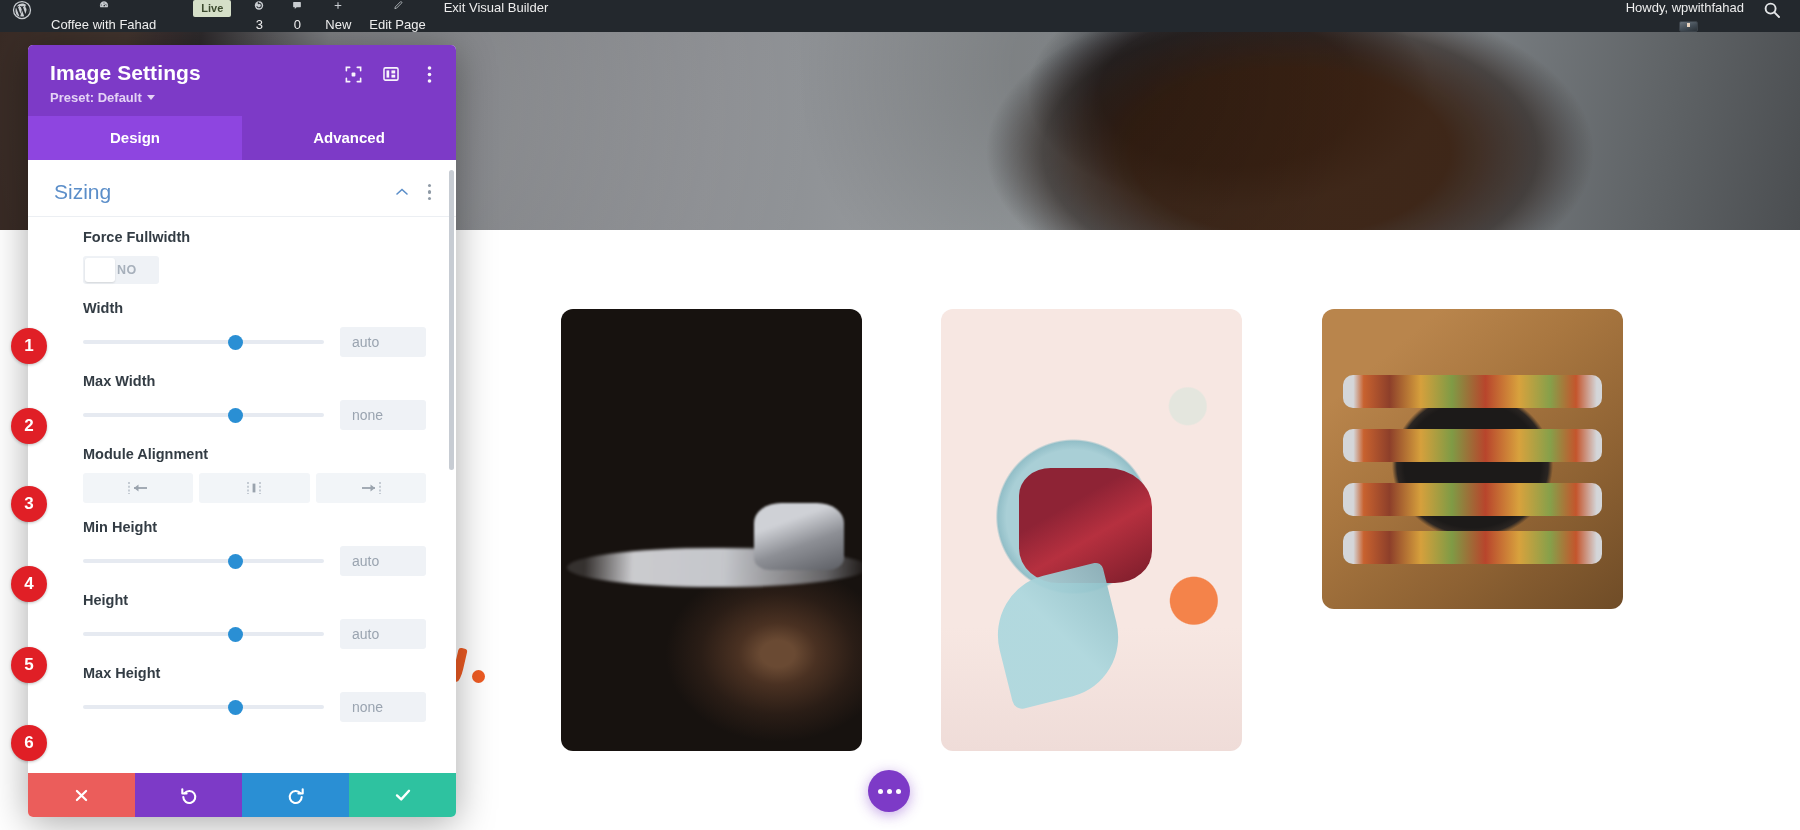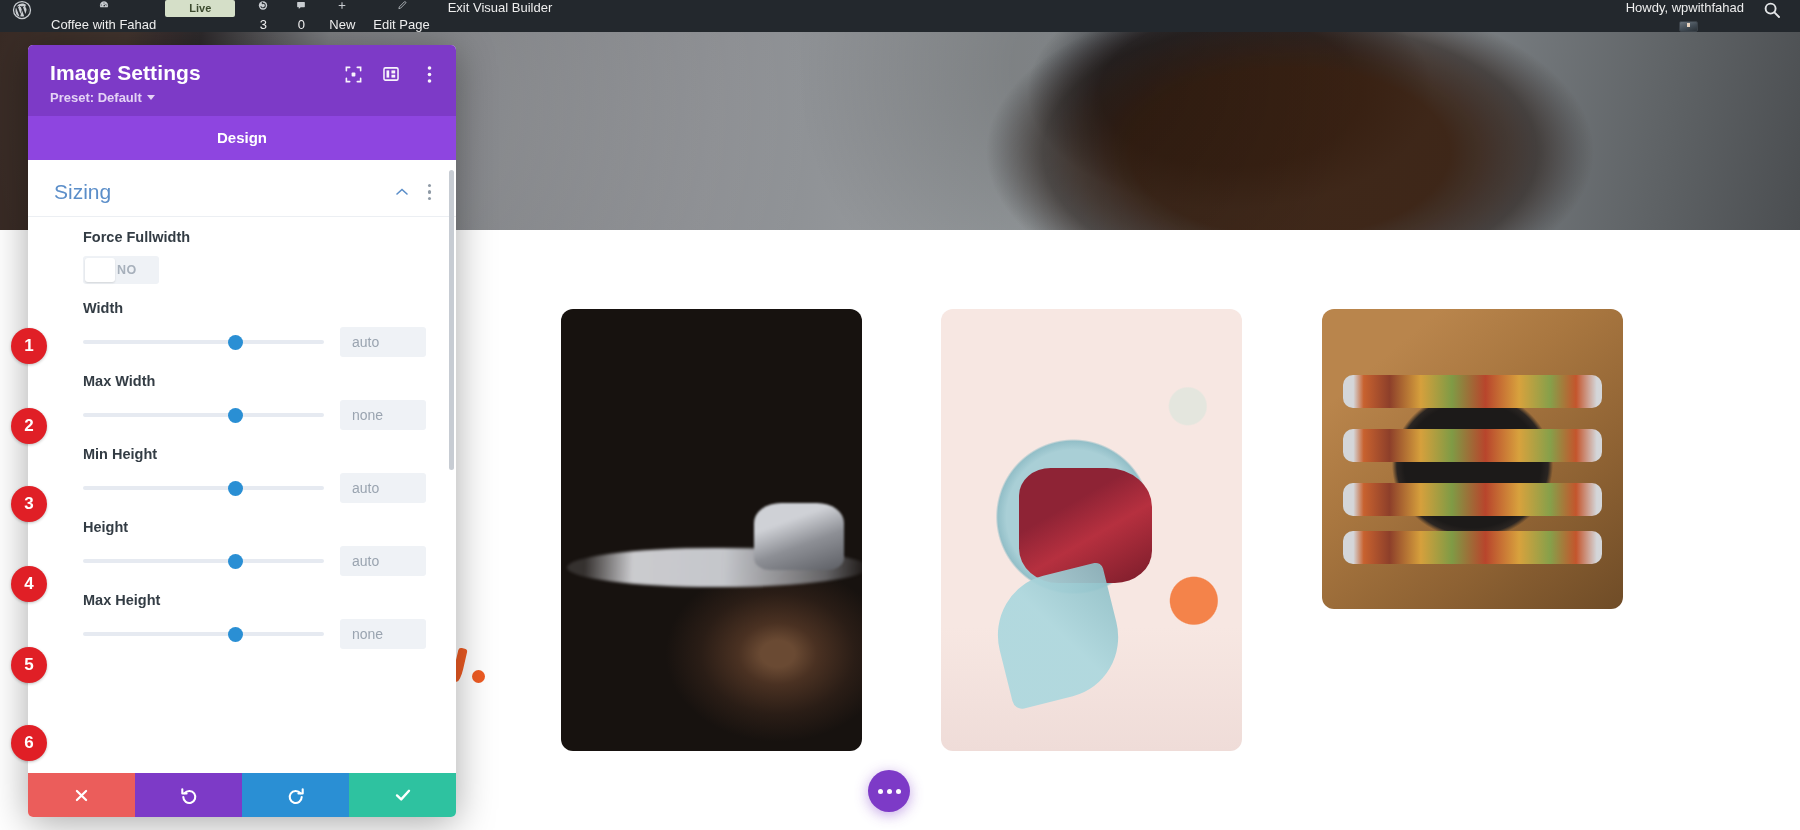--- a/index.html
+++ b/index.html
@@ -32,7 +32,7 @@
   .wp-glyph { display: inline-block; width: 20px; height: 20px; }
   .badge-live {
     background: #d5dfc8; color: #3c4a2e; font-size: 11px; font-weight: bold;
-    border-radius: 2px; padding: 1px 24px; line-height: 15px;
+    border-radius: 2px; padding: 1px 8px; line-height: 15px; margin-left: 28px;
   }
   .count-num { font-size: 13px; }
   .avatar-mini {

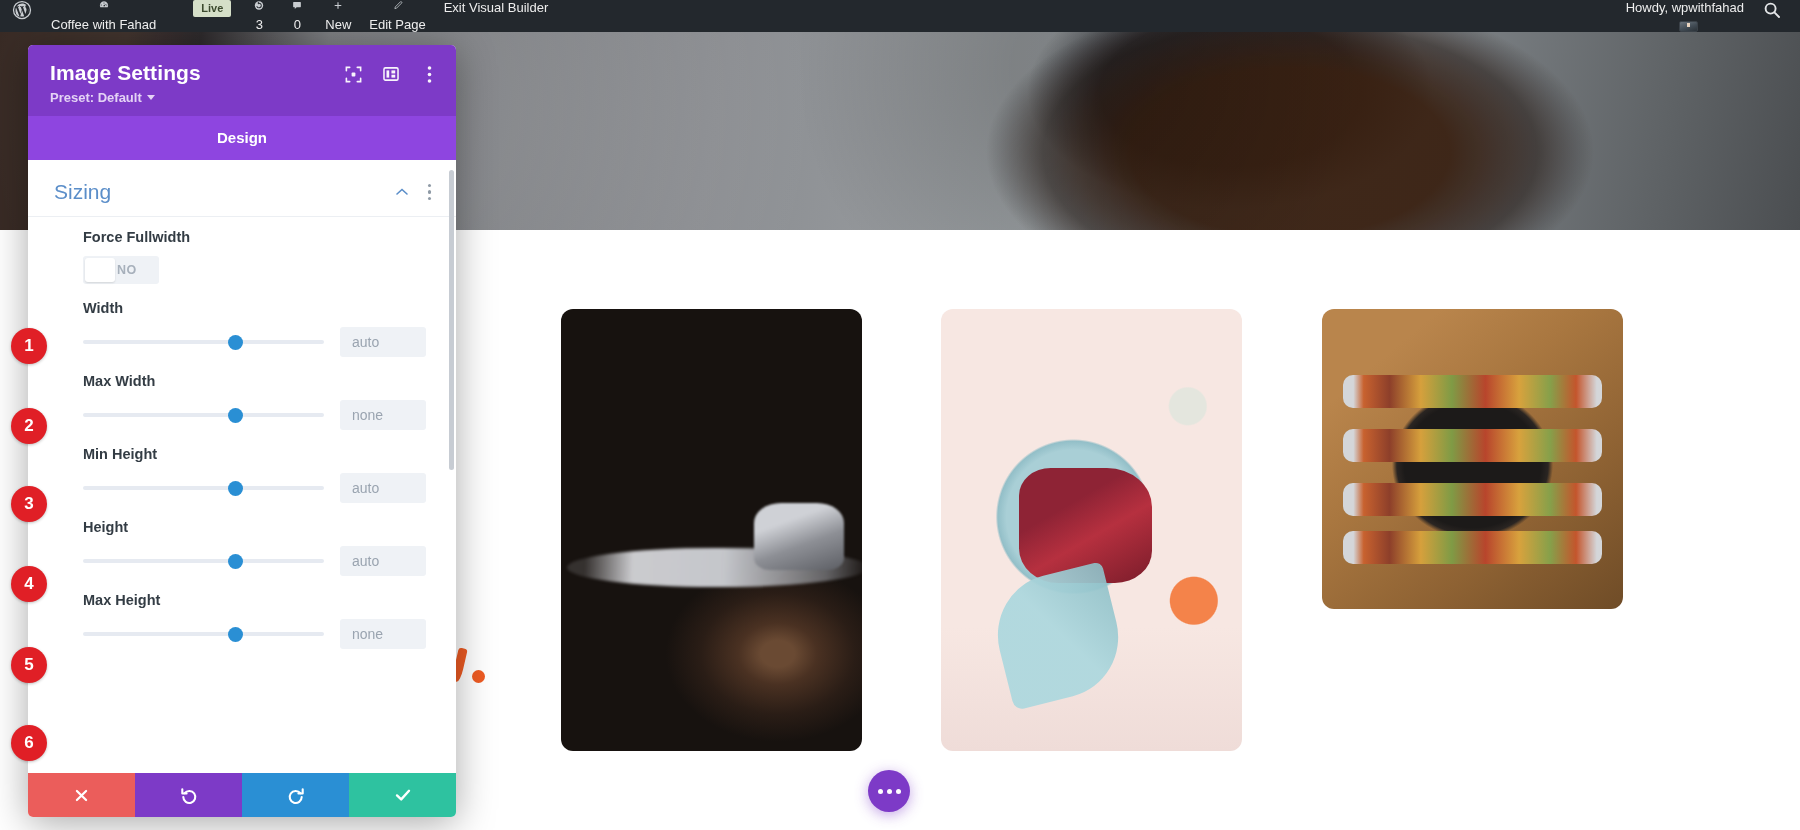--- a/index.html
+++ b/index.html
@@ -354,6 +354,7 @@
 
     <div class="modal-tabs">
       <div class="mtab active">Design</div>
+      <div class="mtab">Advanced</div>
     </div>
 
     <div class="modal-body">

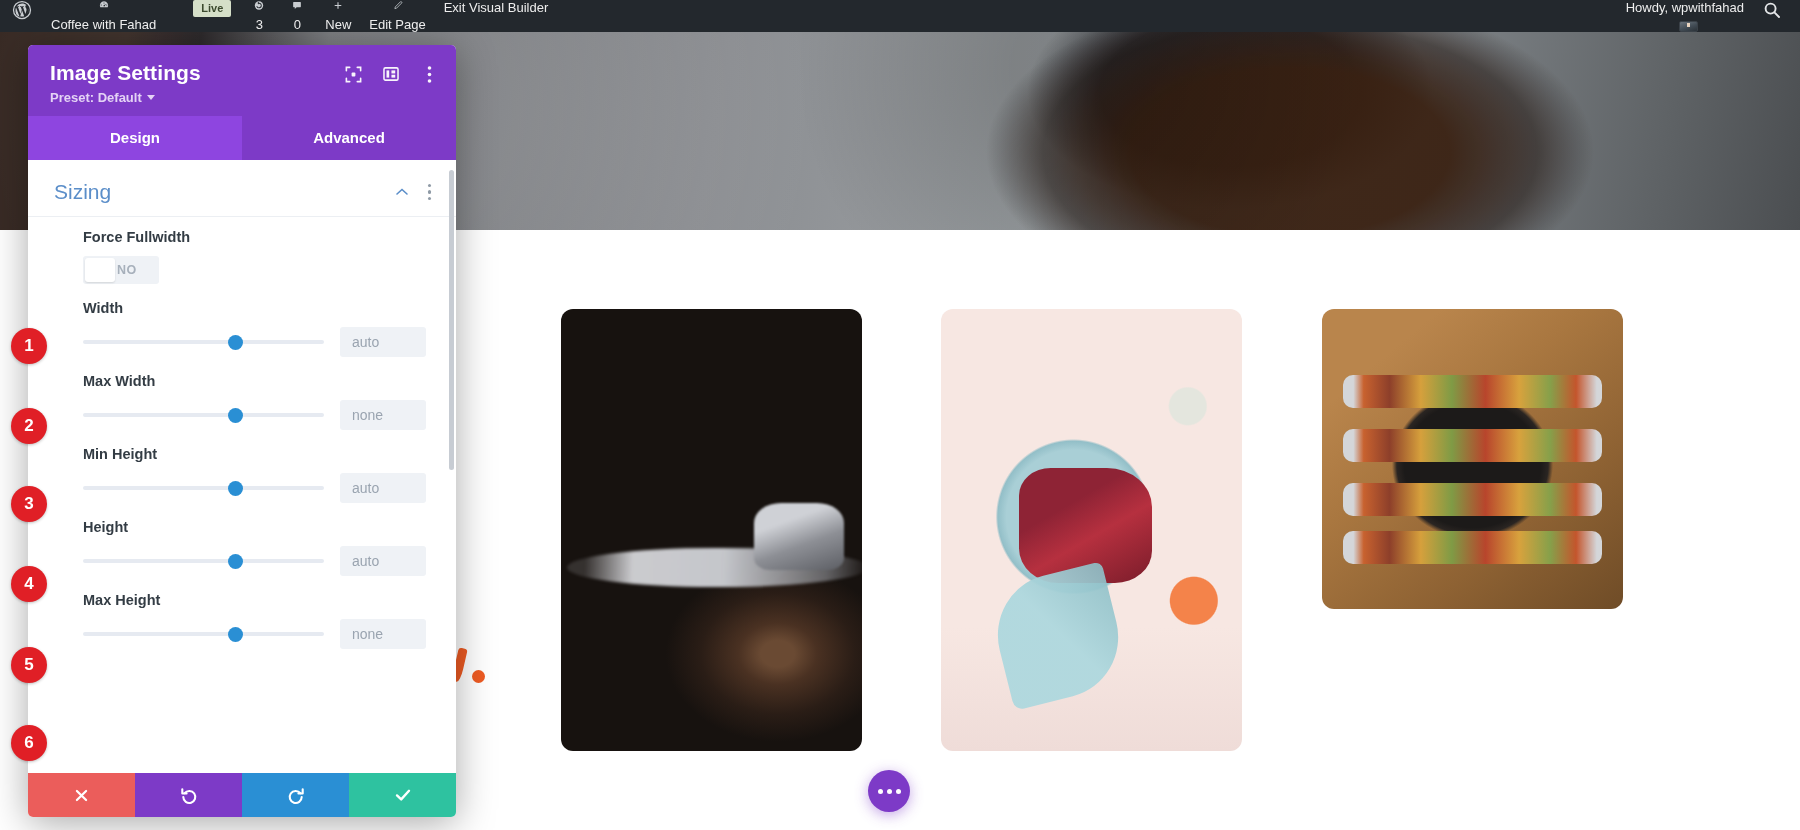--- a/index.html
+++ b/index.html
@@ -406,6 +406,31 @@
           </div>
         </div>
 
+        <div class="field">
+          <div class="field-label">Module Alignment</div>
+          <div class="align-row">
+            <div class="align-btn">
+              <svg width="22" height="14" viewBox="0 0 22 14">
+                <path d="M2 1v12" stroke="#b9c1ca" stroke-width="1.6" stroke-dasharray="2 1.7"></path>
+                <path d="M20 7H7" stroke="#9aa3ad" stroke-width="1.8"></path>
+                <path d="M7 7 11.5 3.4v7.2z" fill="#9aa3ad"></path>
+              </svg>
+            </div>
+            <div class="align-btn">
+              <svg width="22" height="14" viewBox="0 0 22 14">
+                <path d="M5 1v12M17 1v12" stroke="#b9c1ca" stroke-width="1.6" stroke-dasharray="2 1.7"></path>
+                <rect x="9.6" y="2.6" width="2.8" height="8.8" fill="#9aa3ad"></rect>
+              </svg>
+            </div>
+            <div class="align-btn">
+              <svg width="22" height="14" viewBox="0 0 22 14">
+                <path d="M20 1v12" stroke="#b9c1ca" stroke-width="1.6" stroke-dasharray="2 1.7"></path>
+                <path d="M2 7h13" stroke="#9aa3ad" stroke-width="1.8"></path>
+                <path d="M15 7 10.5 3.4v7.2z" fill="#9aa3ad"></path>
+              </svg>
+            </div>
+          </div>
+        </div>
 
         <div class="field">
           <div class="field-label">Min Height</div>

